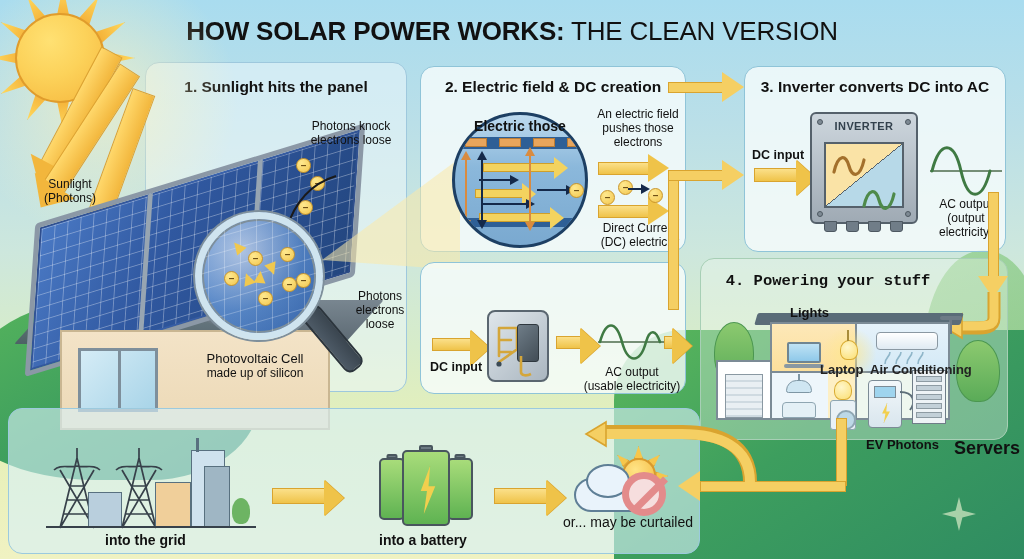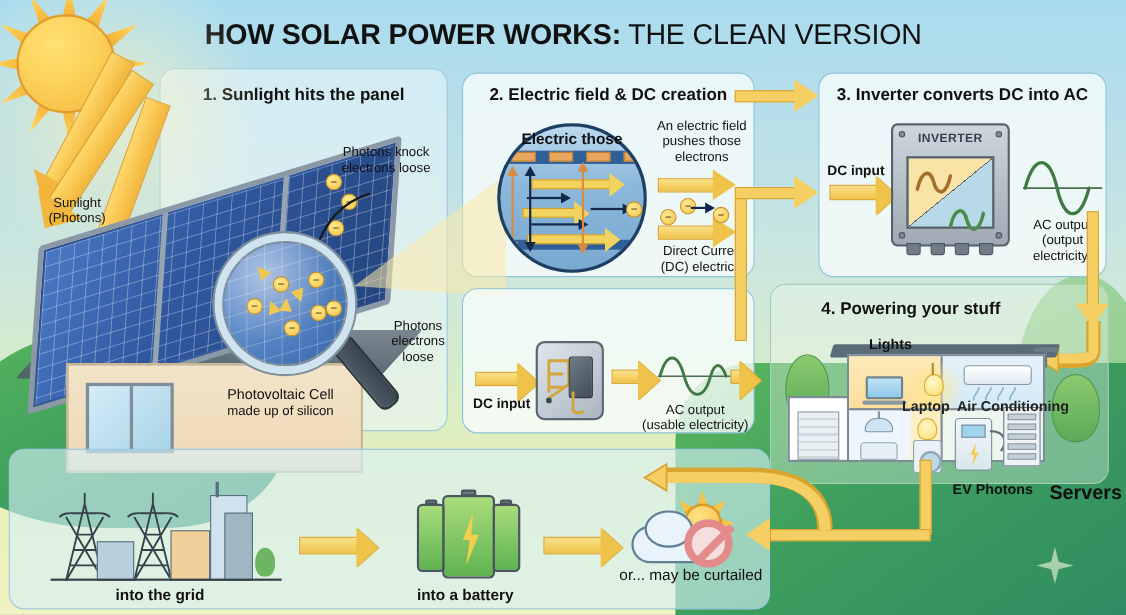--- a/index.html
+++ b/index.html
@@ -374,7 +374,7 @@
     <div class="b">Sunlight</div>
     <div>(Photons)</div>
   </div>
-  <div class="lbl c" style="left:296px; top:132px; width:110px;">
+  <div class="lbl c" style="left:296px; top:120px; width:110px;">
     <div>Photons knock</div>
     <div>electrons loose</div>
   </div>

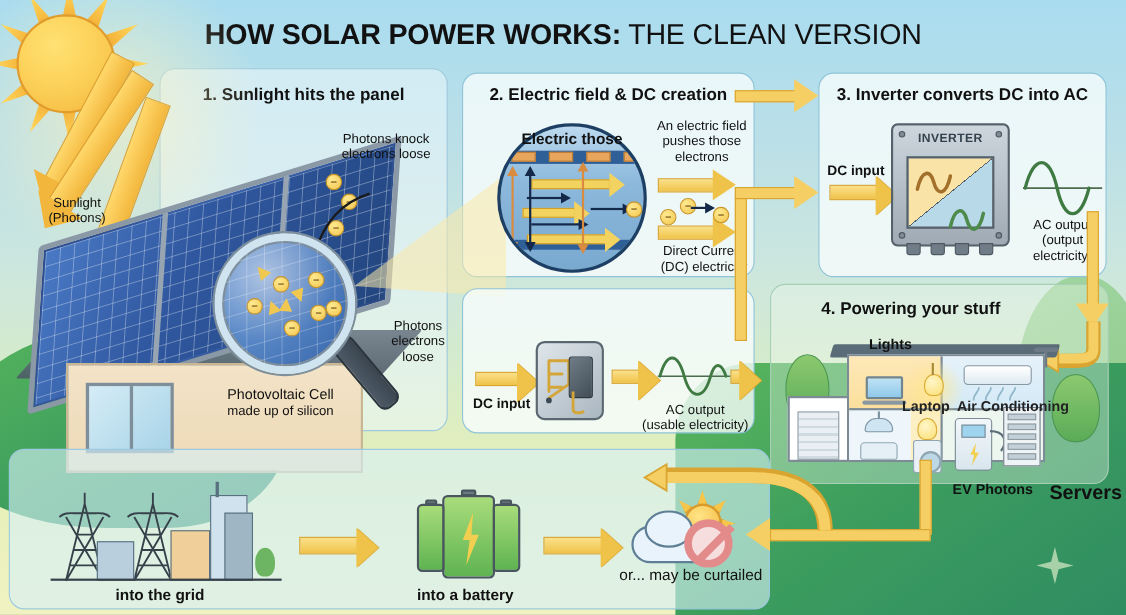--- a/index.html
+++ b/index.html
@@ -502,7 +502,7 @@
   <div class="head-r" style="left:722px;top:160px;"></div>
 
   <div class="panel nofill" style="left:700px; top:258px; width:308px; height:182px; background:rgba(240,250,240,.35); border-color:#a7cfb5;"></div>
-  <div class="ptitle" style="left:700px; width:256px; top:272px;">4. Powering your stuff</div>
+  <div class="ptitle" style="left:700px; width:256px; top:272px;font-family:Liberation Mono, monospace;">4. Powering your stuff</div>
 
   <div class="pipe pipe-v" style="left:988px;top:192px;height:86px;"></div>
   <div class="head-d" style="left:978px;top:276px;"></div>

